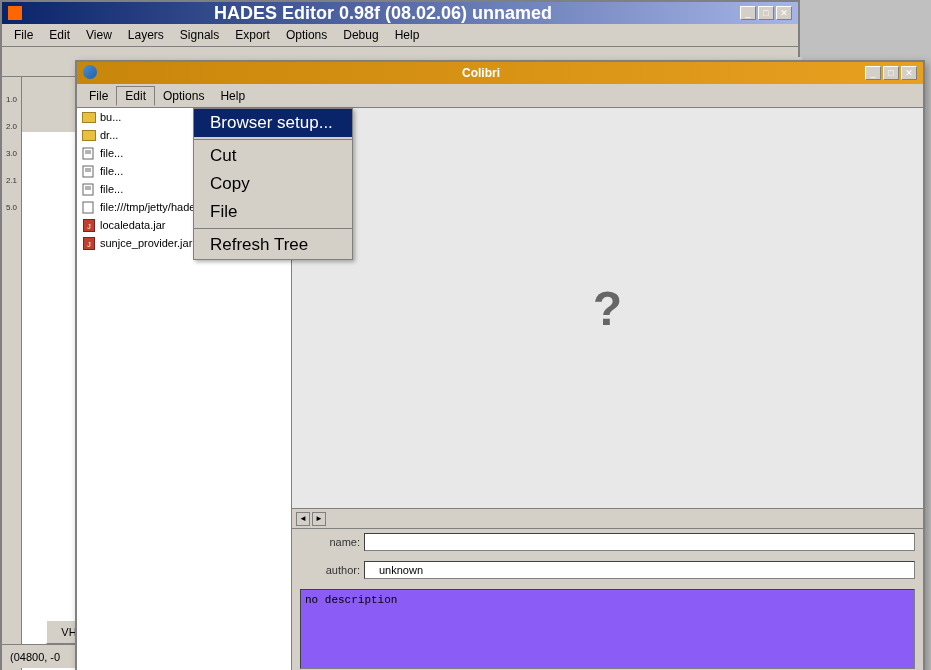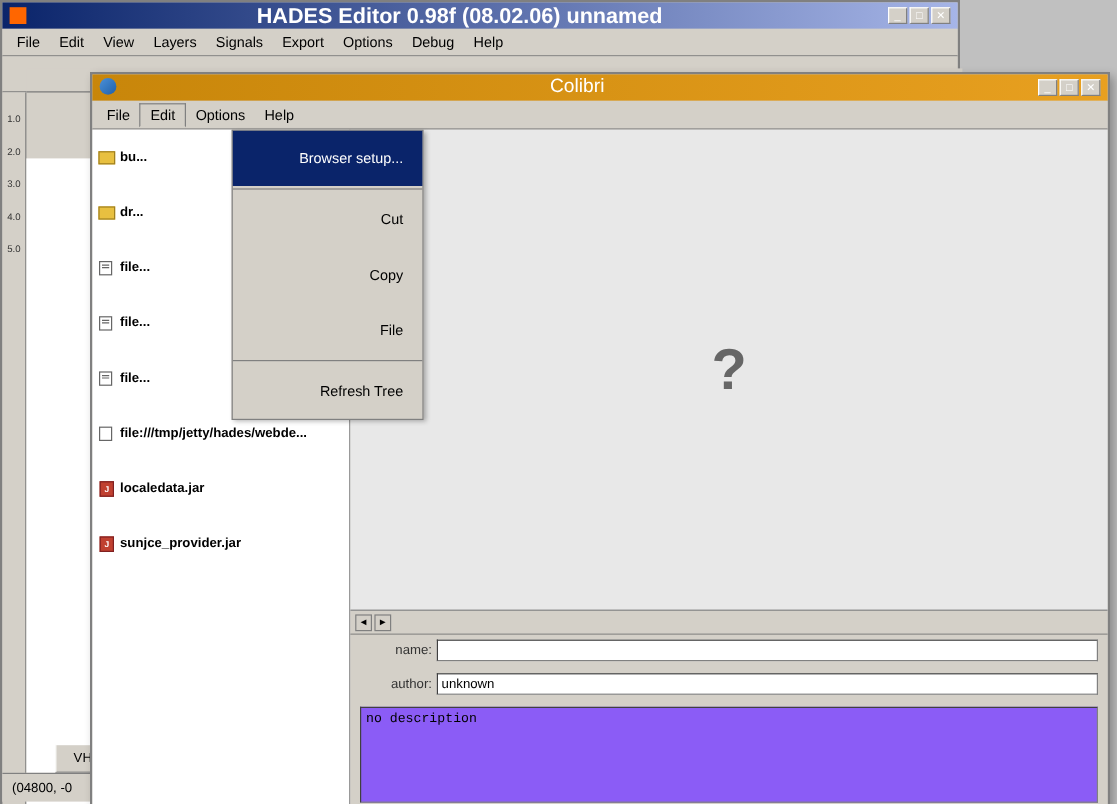--- a/index.html
+++ b/index.html
@@ -177,8 +177,8 @@
     }
 
     .colibri-title-text {
-      font-size: 16px;
-      font-weight: normal;
+      font-size: 12px;
+      font-weight: bold;
       flex: 1;
       text-align: center;
     }

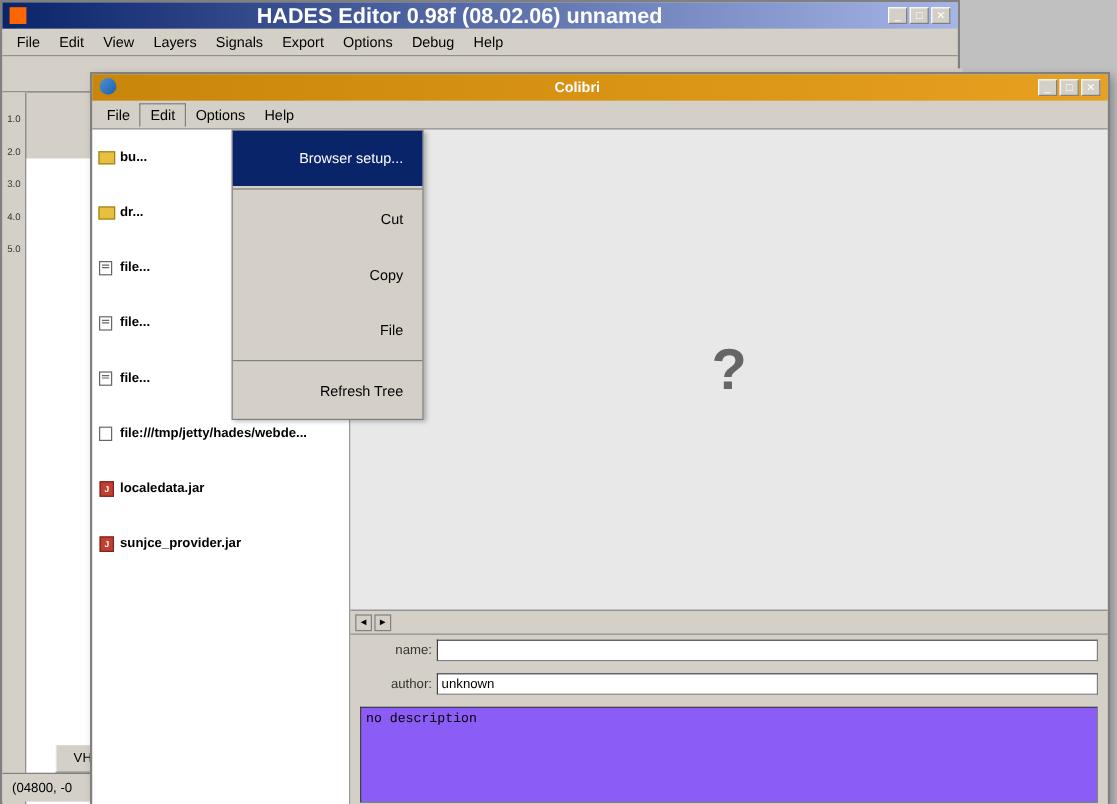--- a/index.html
+++ b/index.html
@@ -253,12 +253,11 @@
     .file-item {
       display: flex;
       align-items: center;
-      padding: 16px 4px;
+      padding: 2px 4px;
       font-size: 11px;
       cursor: pointer;
       white-space: nowrap;
       overflow: hidden;
-      font-weight: bold;
     }
 
     .file-icon {

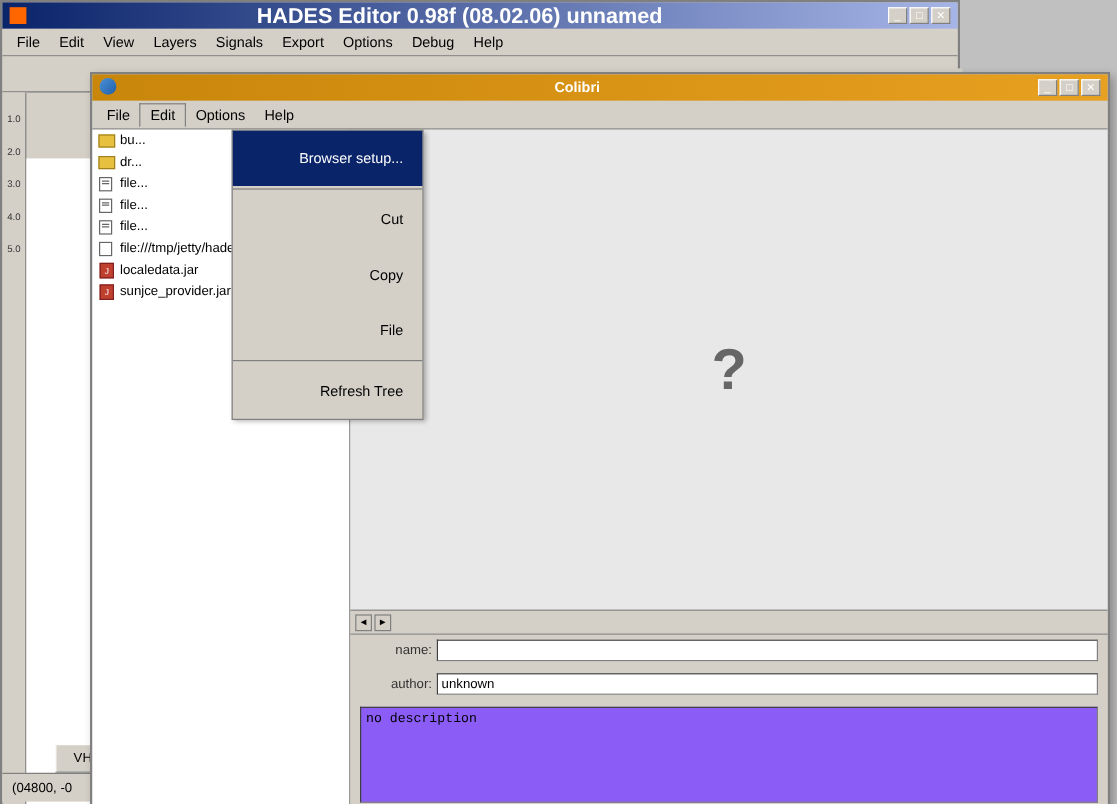--- a/index.html
+++ b/index.html
@@ -217,11 +217,10 @@
     }
 
     .dropdown-item {
-      padding: 16px 16px;
-      cursor: pointer;
-      font-size: 12px;
+      padding: 4px 16px;
+      cursor: pointer;
+      font-size: 17px;
       color: #000;
-      text-align: right;
     }
 
     .dropdown-item.active-highlight {

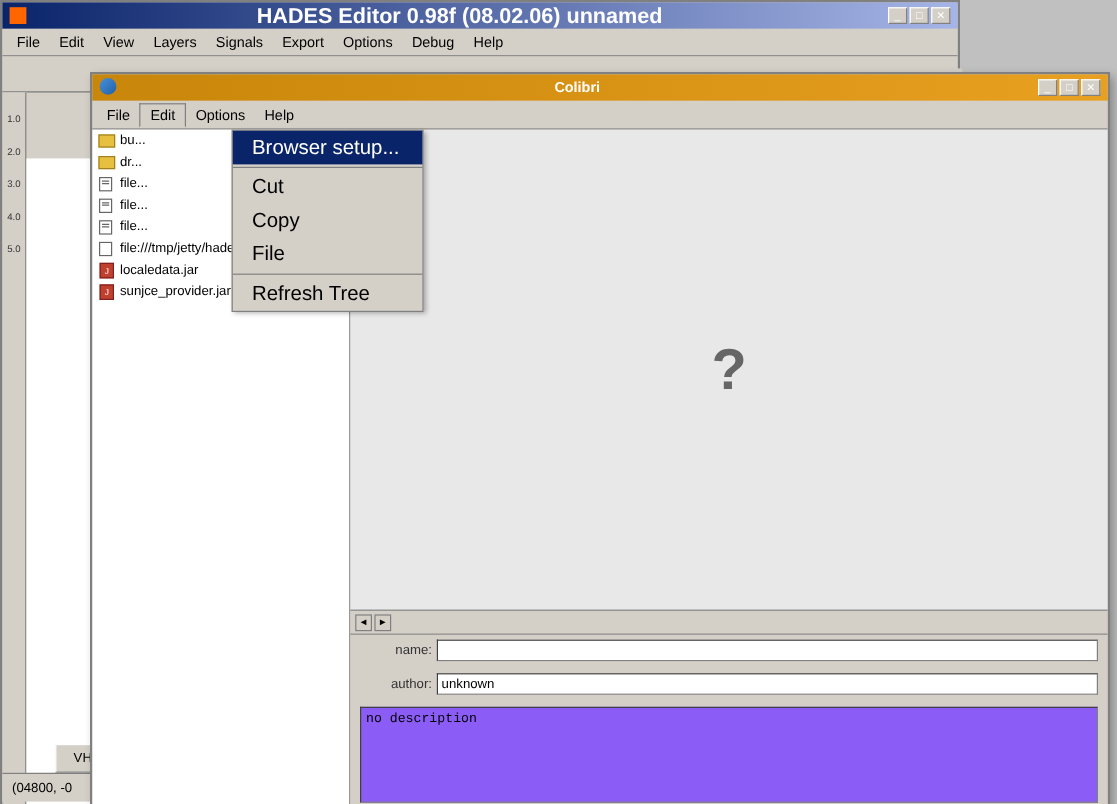--- a/index.html
+++ b/index.html
@@ -419,7 +419,7 @@
       <span class="ruler-mark">1.0</span>
       <span class="ruler-mark">2.0</span>
       <span class="ruler-mark">3.0</span>
-      <span class="ruler-mark">4.0</span>
+      <span class="ruler-mark">2.1</span>
       <span class="ruler-mark">5.0</span>
     </div>
     <div class="canvas-area"></div>

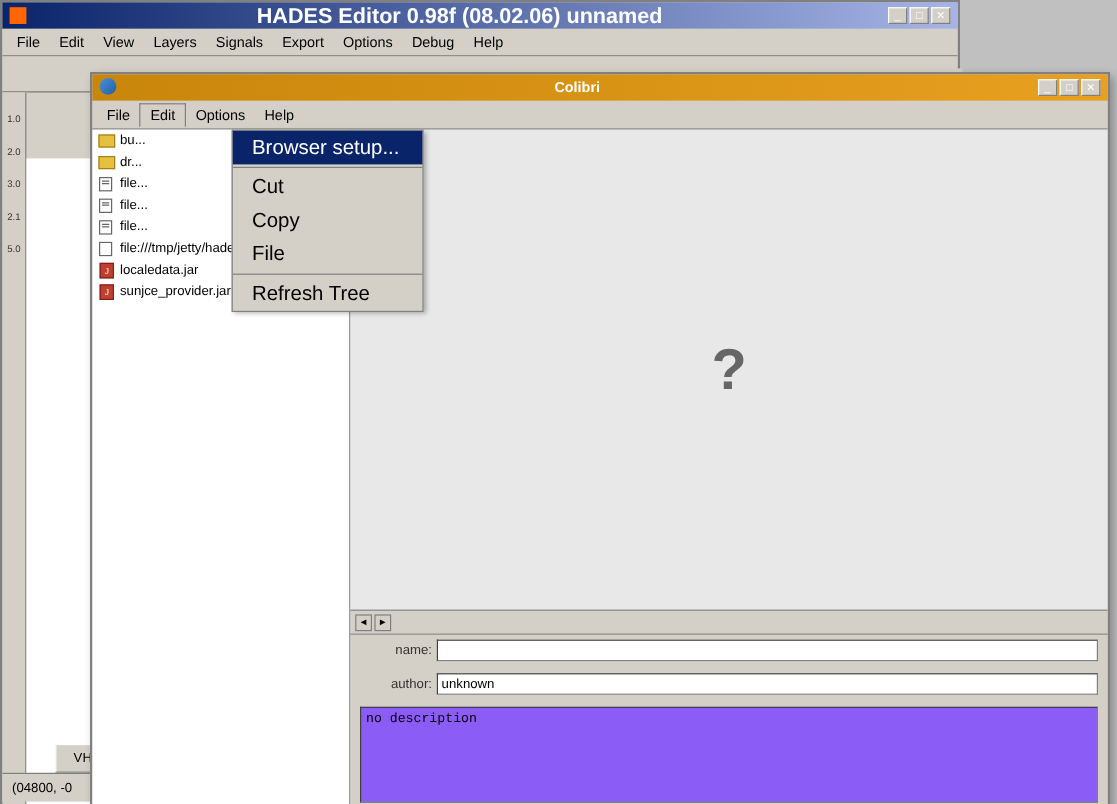--- a/index.html
+++ b/index.html
@@ -369,7 +369,7 @@
       border-left-color: #404040;
       background: white;
       font-size: 11px;
-      padding: 0 3px;
+      padding: 0 14px;
     }
 
     .description-box {

